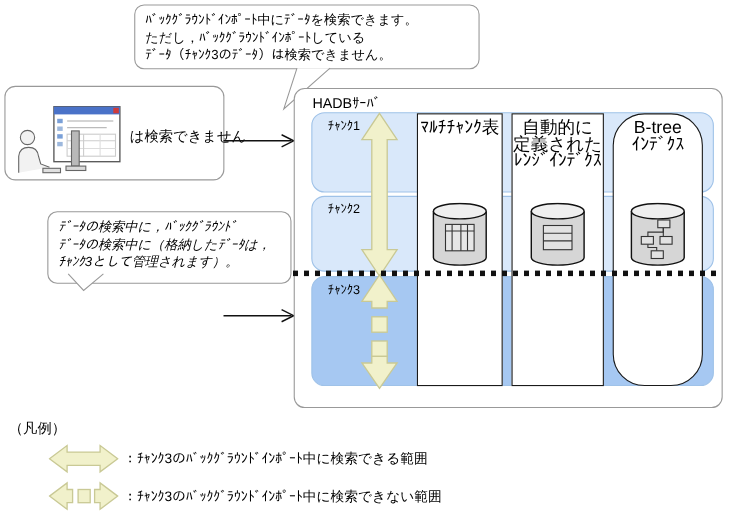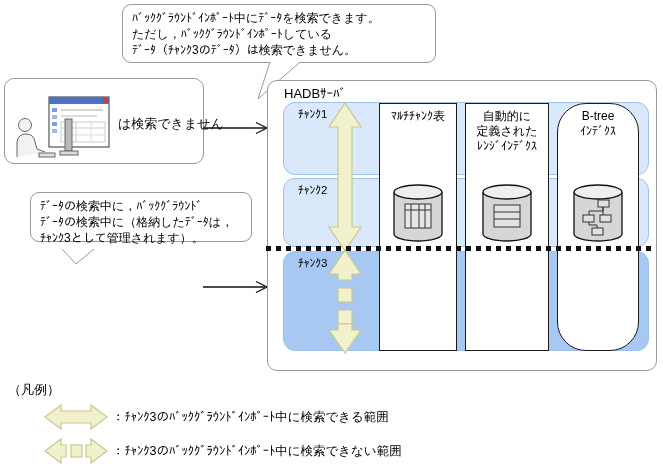--- a/index.html
+++ b/index.html
@@ -46,7 +46,7 @@
   
   .tbox{
     position:absolute;top:22px;height:248px;background:#fff;border:1px solid #1a1a1a;
-    box-sizing:border-box;text-align:center;font-size:12px;line-height:15px;padding-top:5px;
+    box-sizing:border-box;text-align:center;font-size:16px;line-height:15px;padding-top:5px;
     z-index:10;white-space:nowrap;
   }
   #tbox-1{left:111px;width:78px;}

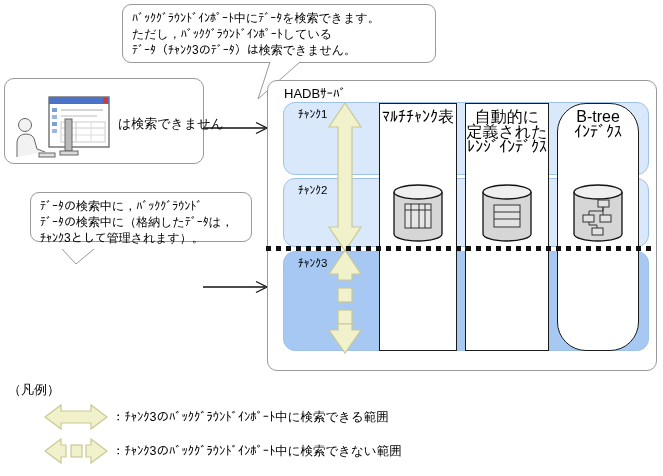--- a/index.html
+++ b/index.html
@@ -16,7 +16,7 @@
     font-size:12px;line-height:16px;padding:5px 9px;box-sizing:border-box;white-space:nowrap;
   }
   #callout-top{left:122px;top:4px;width:314px;height:59px;}
-  #callout-mid{left:30px;top:192px;width:222px;height:50px;}
+  #callout-mid{left:43px;top:192px;width:222px;height:66px;font-style:italic;}
 
   
   .rbox{

